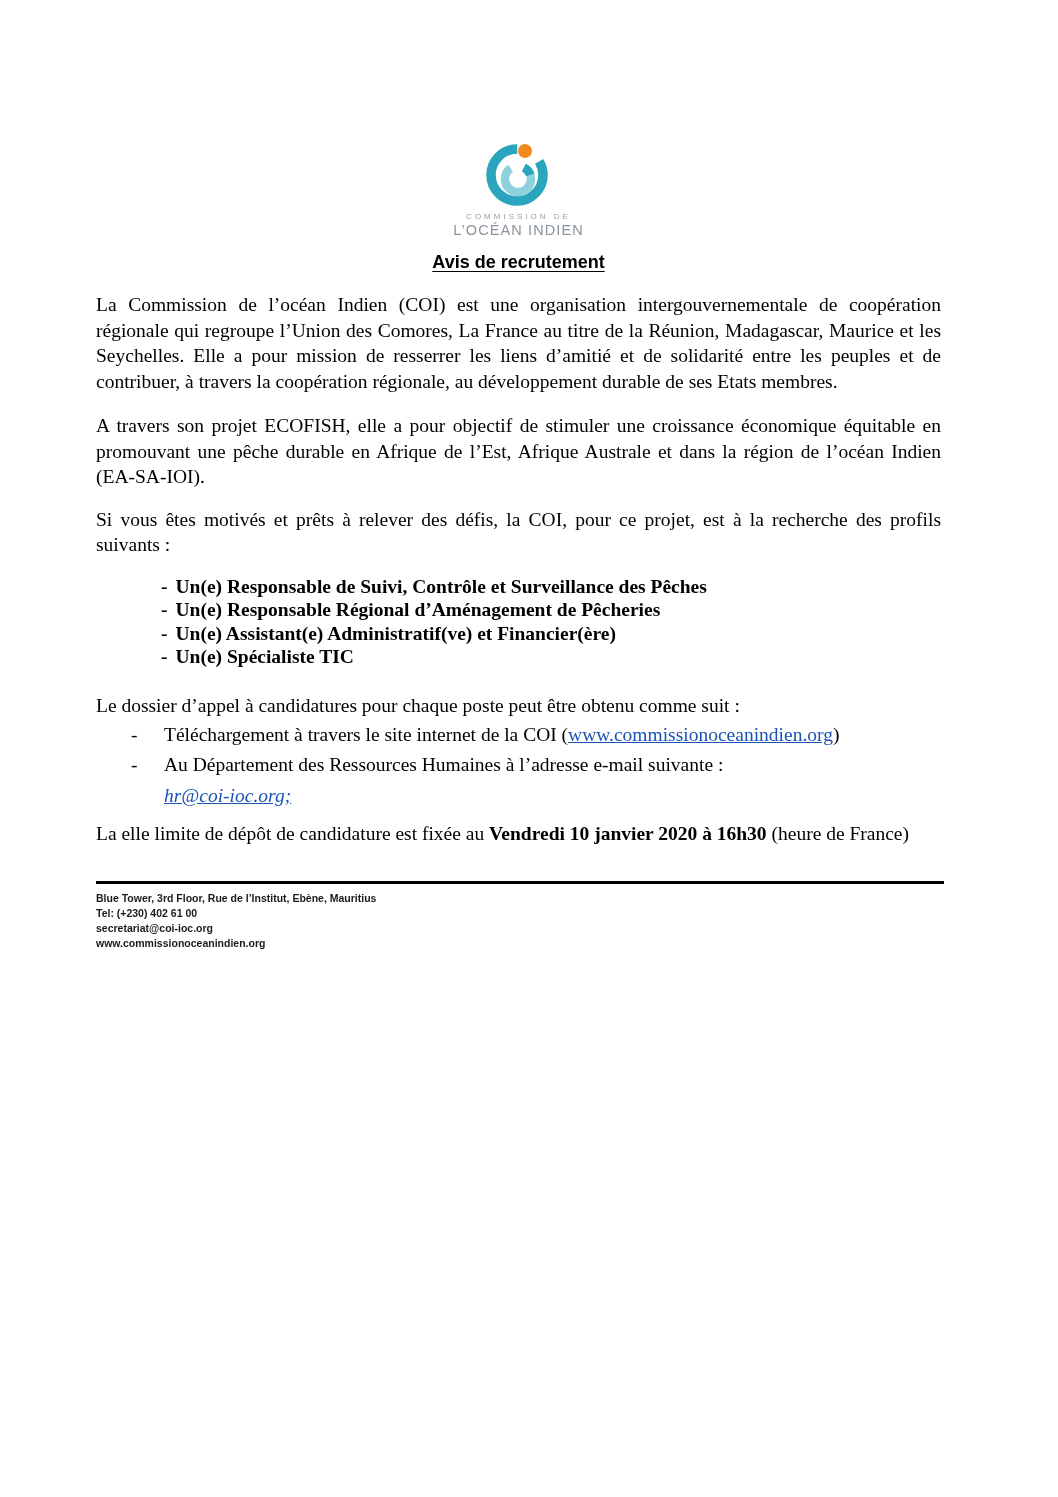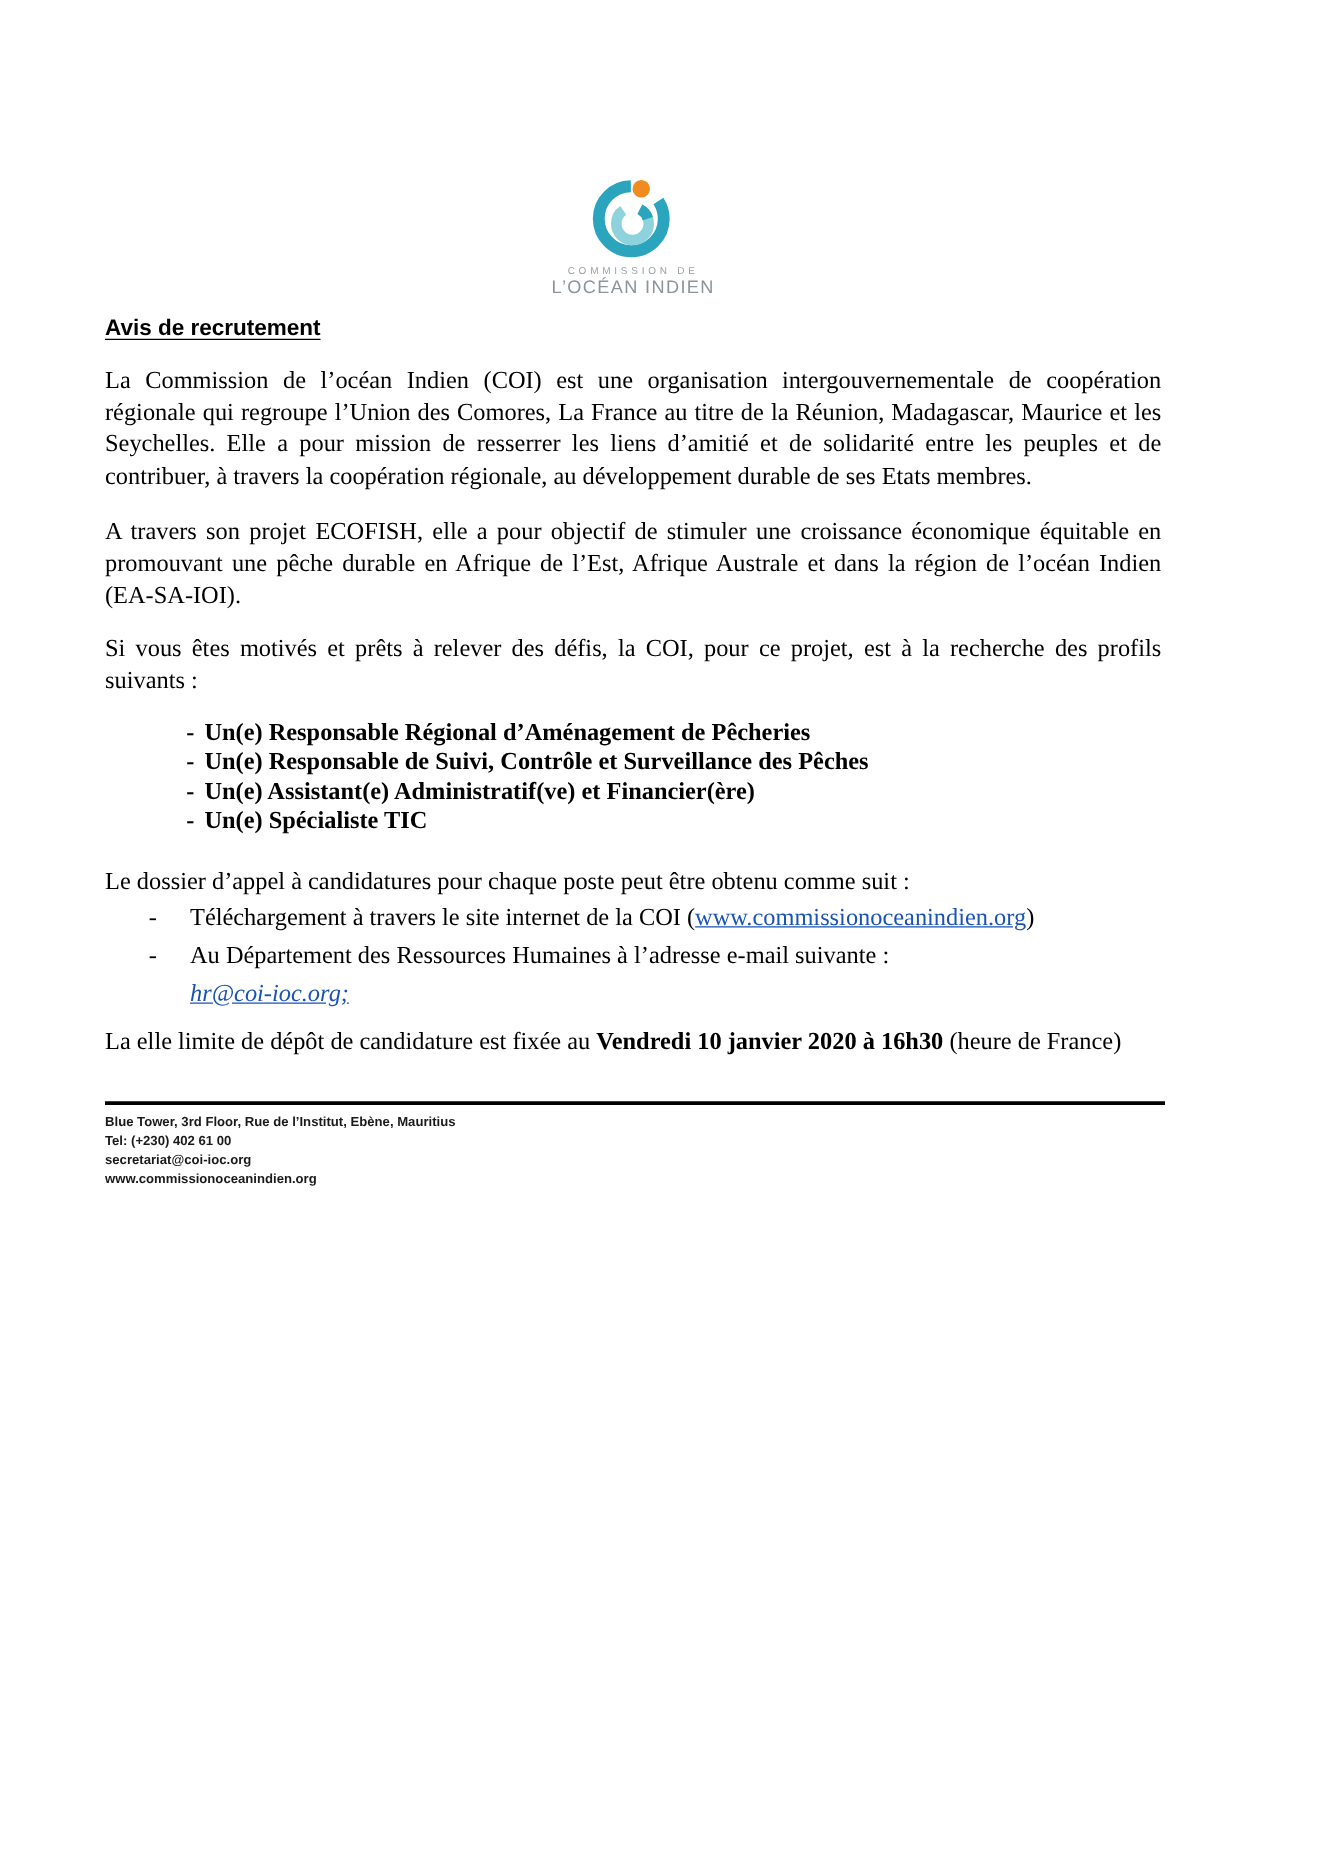--- a/index.html
+++ b/index.html
@@ -11,7 +11,7 @@
     position:relative;
     overflow:hidden;
   }
-  .content { position:absolute; left:84px; top:0; width:845px; }
+  .content { position:absolute; left:96px; top:0; width:845px; }
 
   .logo-block { padding-top:141px; text-align:center; }
   .logo-svg { display:block; margin:0 auto; }

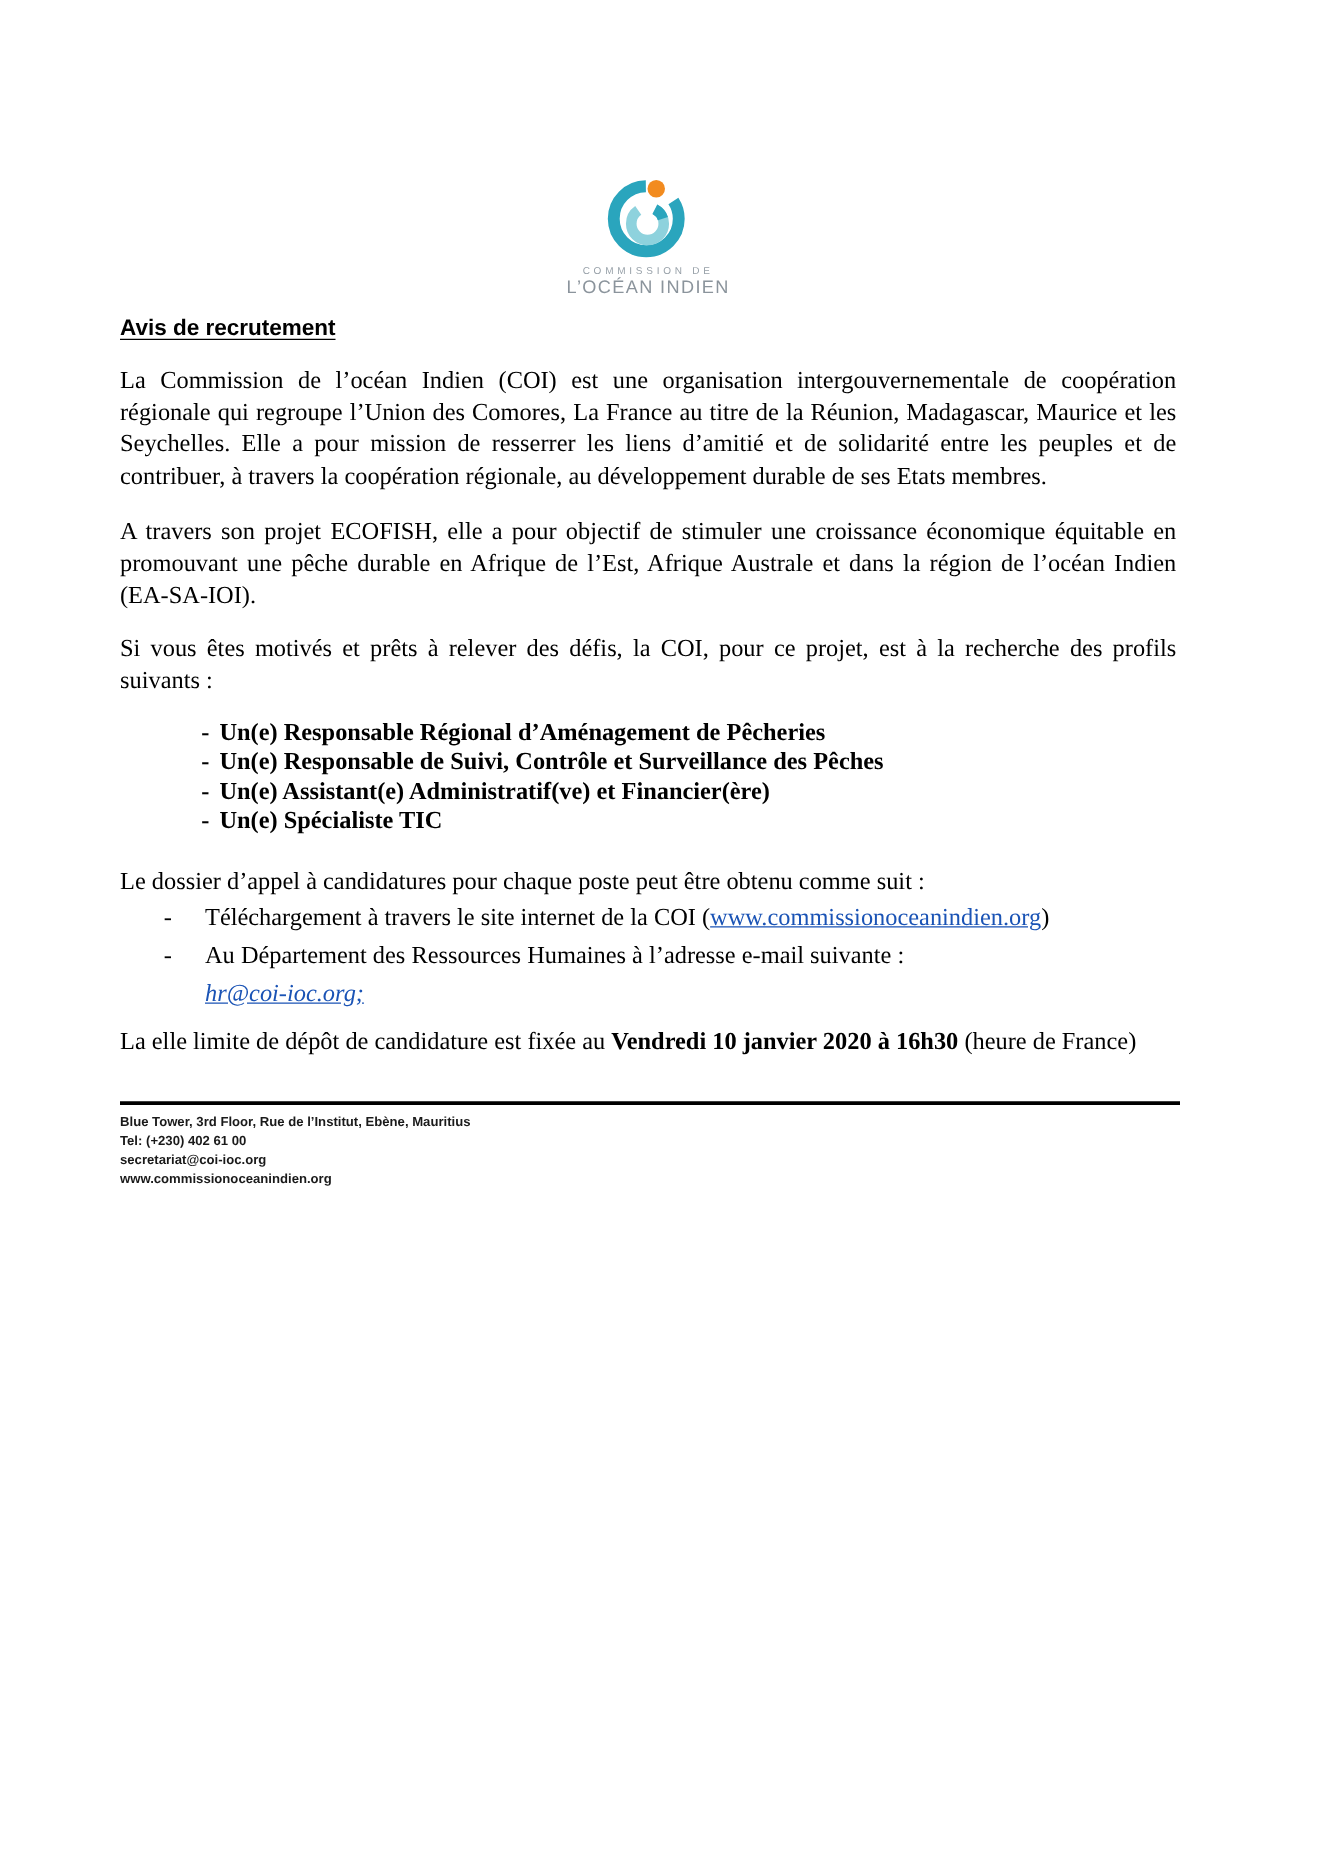--- a/index.html
+++ b/index.html
@@ -27,7 +27,7 @@
   }
 
   .title {
-    margin-top:14px; 
+    margin-top:14px; text-align:center;
     font-family:"Liberation Sans", sans-serif;
     font-size:18px; font-weight:bold;
     text-decoration:underline;

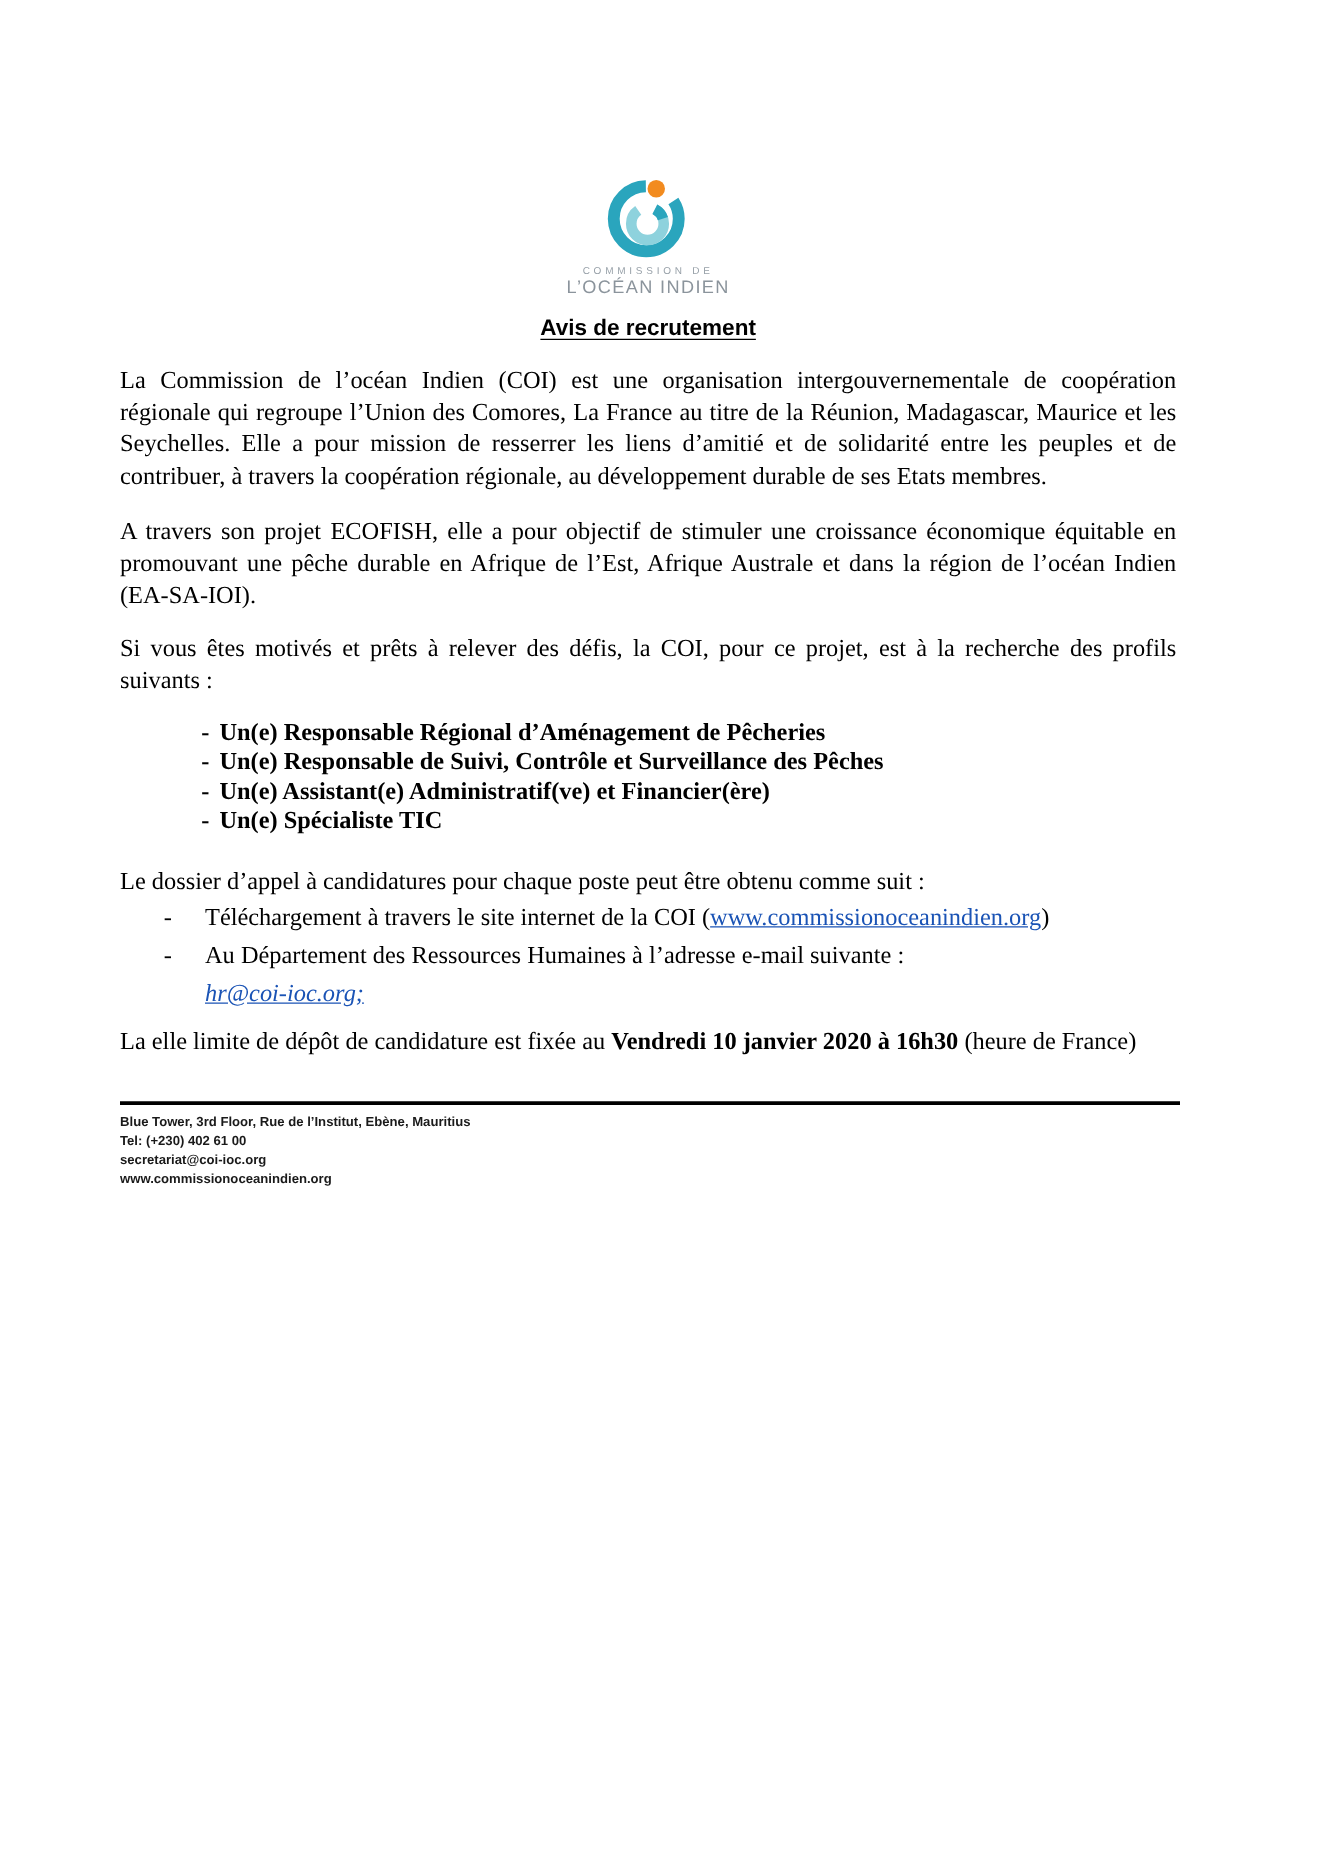--- a/index.html
+++ b/index.html
@@ -91,10 +91,10 @@
 
   <div class="positions">
     <div class="pos-item">
-      <span class="pos-dash">-</span><span>Un(e) Responsable Régional d’Aménagement de Pêcheries</span>
+      <span class="pos-dash">-</span><span>Un(e) Responsable de Suivi, Contrôle et Surveillance des Pêches</span>
     </div>
     <div class="pos-item">
-      <span class="pos-dash">-</span><span>Un(e) Responsable de Suivi, Contrôle et Surveillance des Pêches</span>
+      <span class="pos-dash">-</span><span>Un(e) Responsable Régional d’Aménagement de Pêcheries</span>
     </div>
     <div class="pos-item">
       <span class="pos-dash">-</span><span>Un(e) Assistant(e) Administratif(ve) et Financier(ère)</span>

